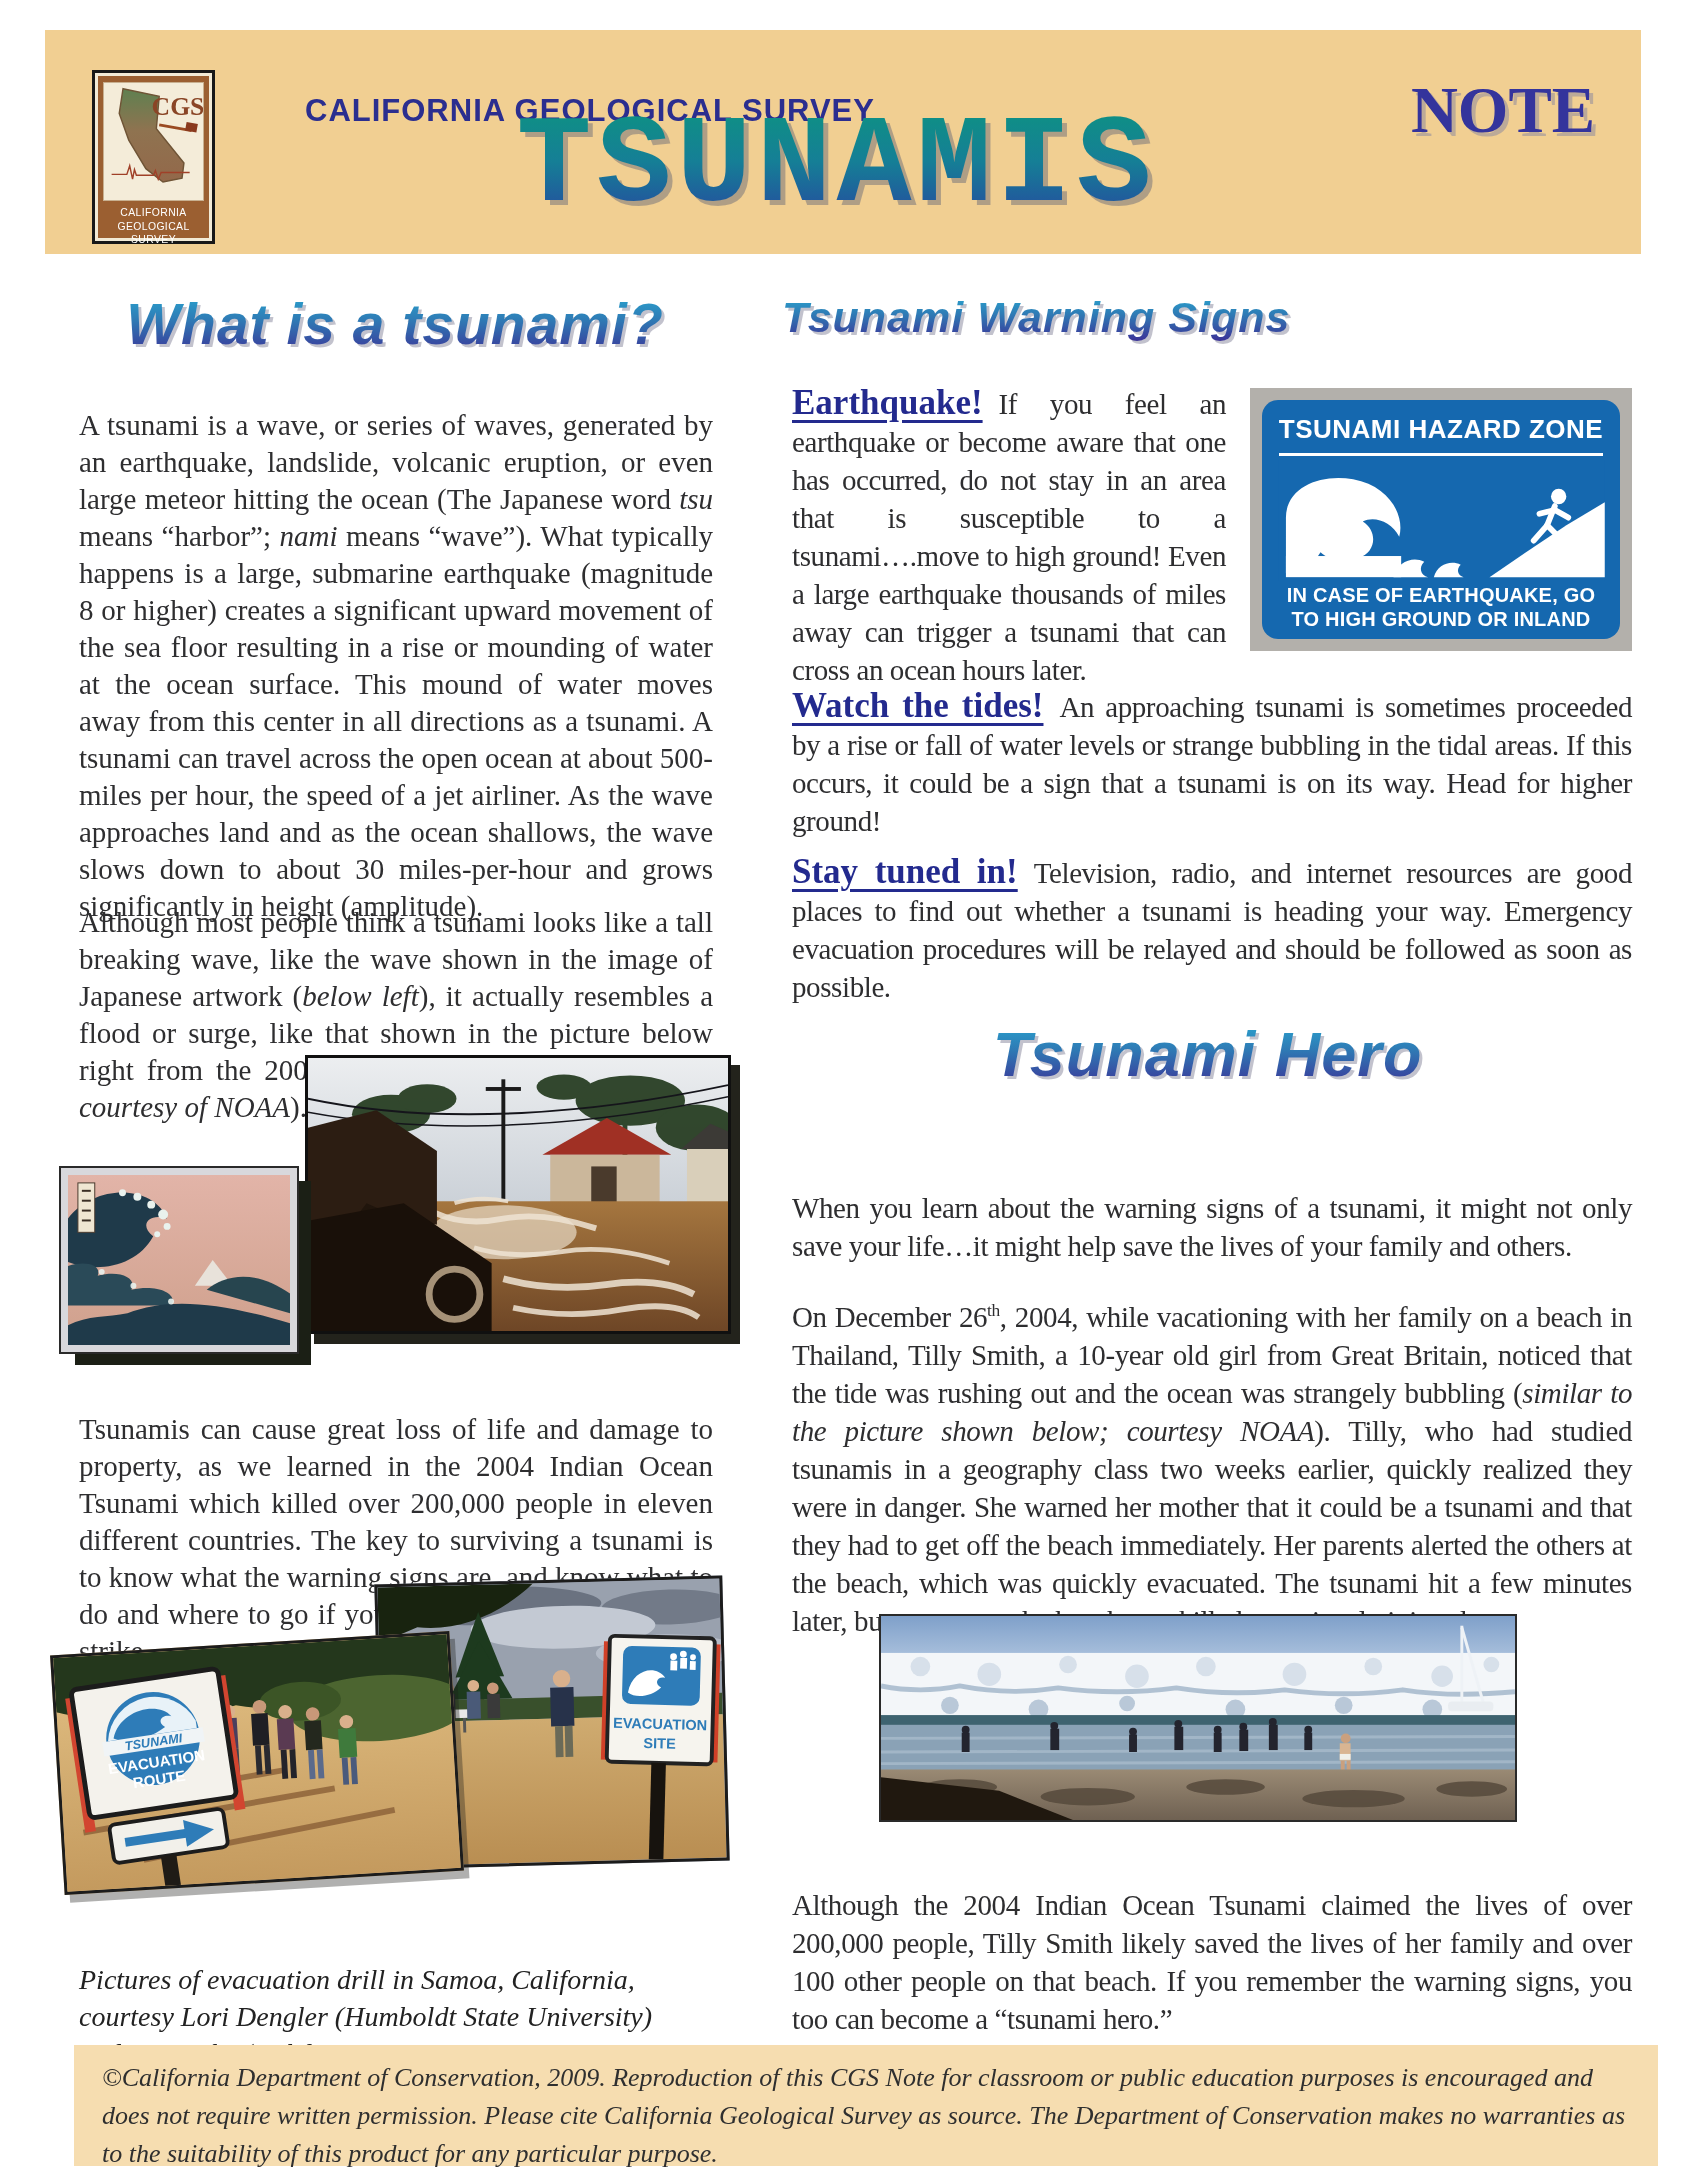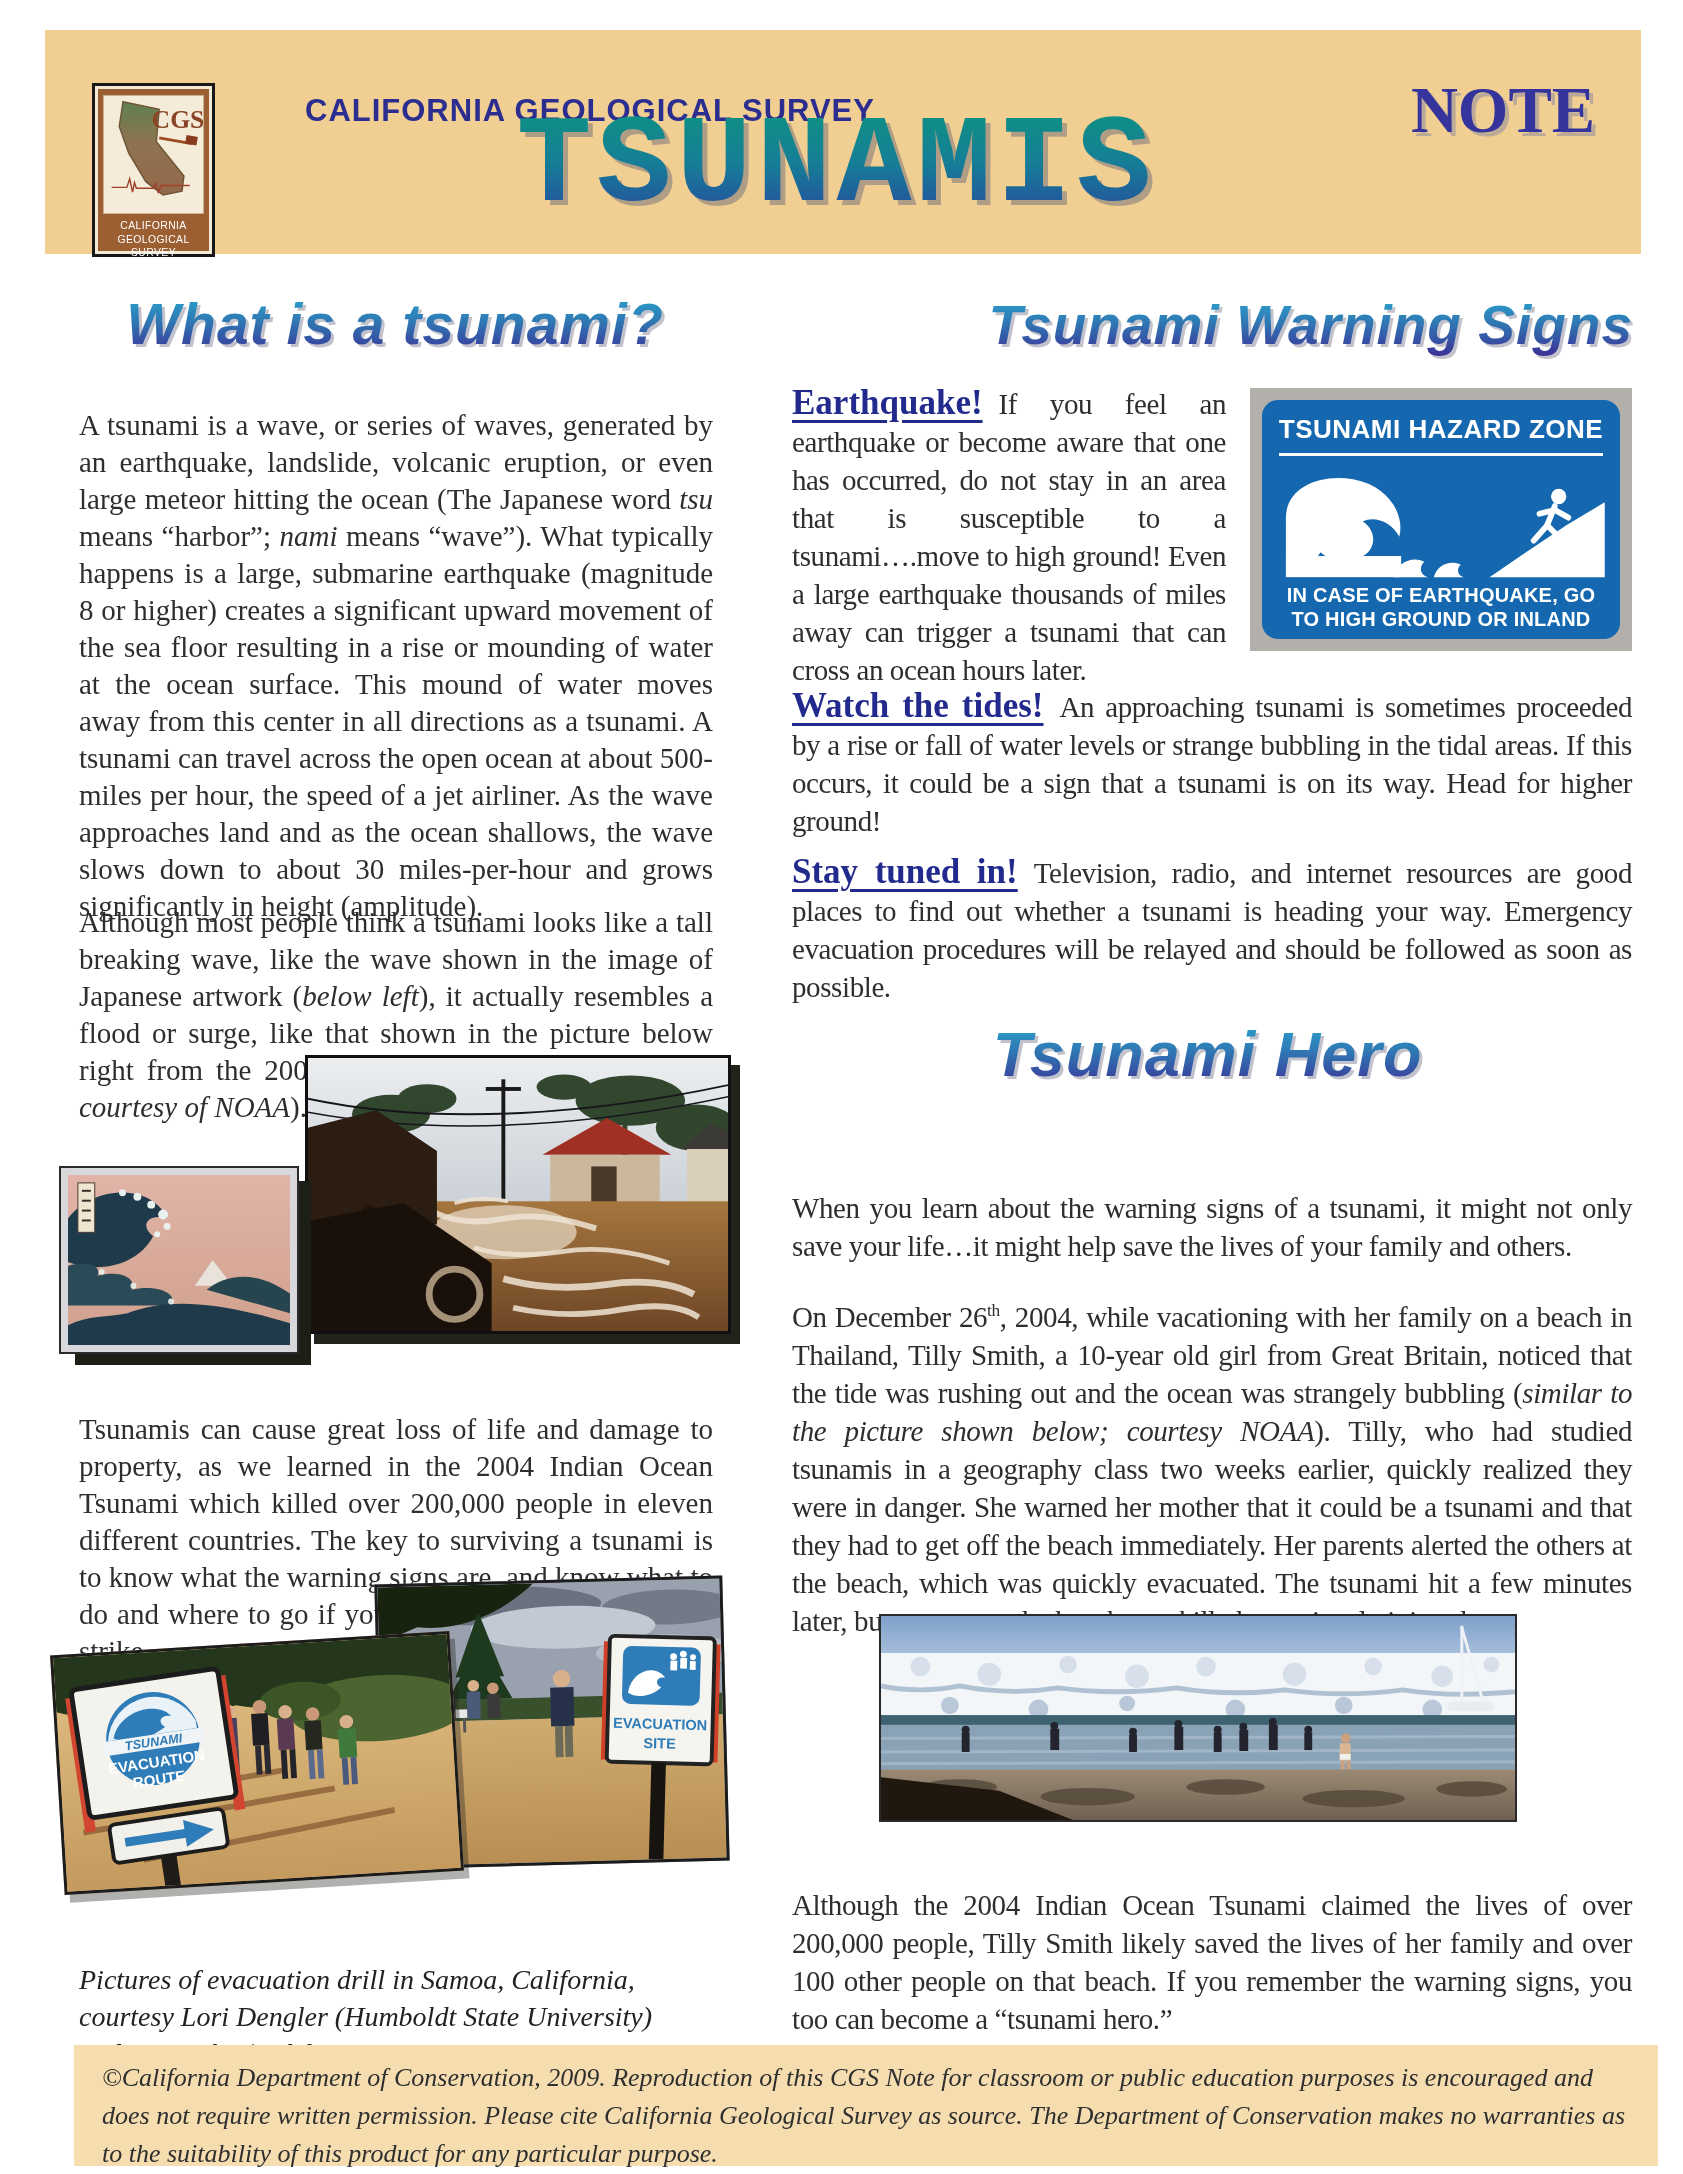--- a/index.html
+++ b/index.html
@@ -19,7 +19,7 @@
   .note-line1{font-size:65px;line-height:1.0;}
   .note-line2{font-size:63px;line-height:1.0;margin-top:10px;}
 
-  .cgs-logo{position:absolute;left:92px;top:83px;width:123px;height:174px;background:#9b5f31;
+  .cgs-logo{position:absolute;left:92px;top:70px;width:123px;height:174px;background:#9b5f31;
             border:3px solid #181818;box-shadow:inset 0 0 0 3px #f2ead6;padding:9px 8px 8px 8px;box-sizing:border-box;}
   .cgs-inner{background:#f4ecd9;height:117px;position:relative;border:1px solid #c8b090;}
   .cgs-caption{color:#fff;font-family:"Liberation Sans",sans-serif;font-weight:400;font-size:10.4px;

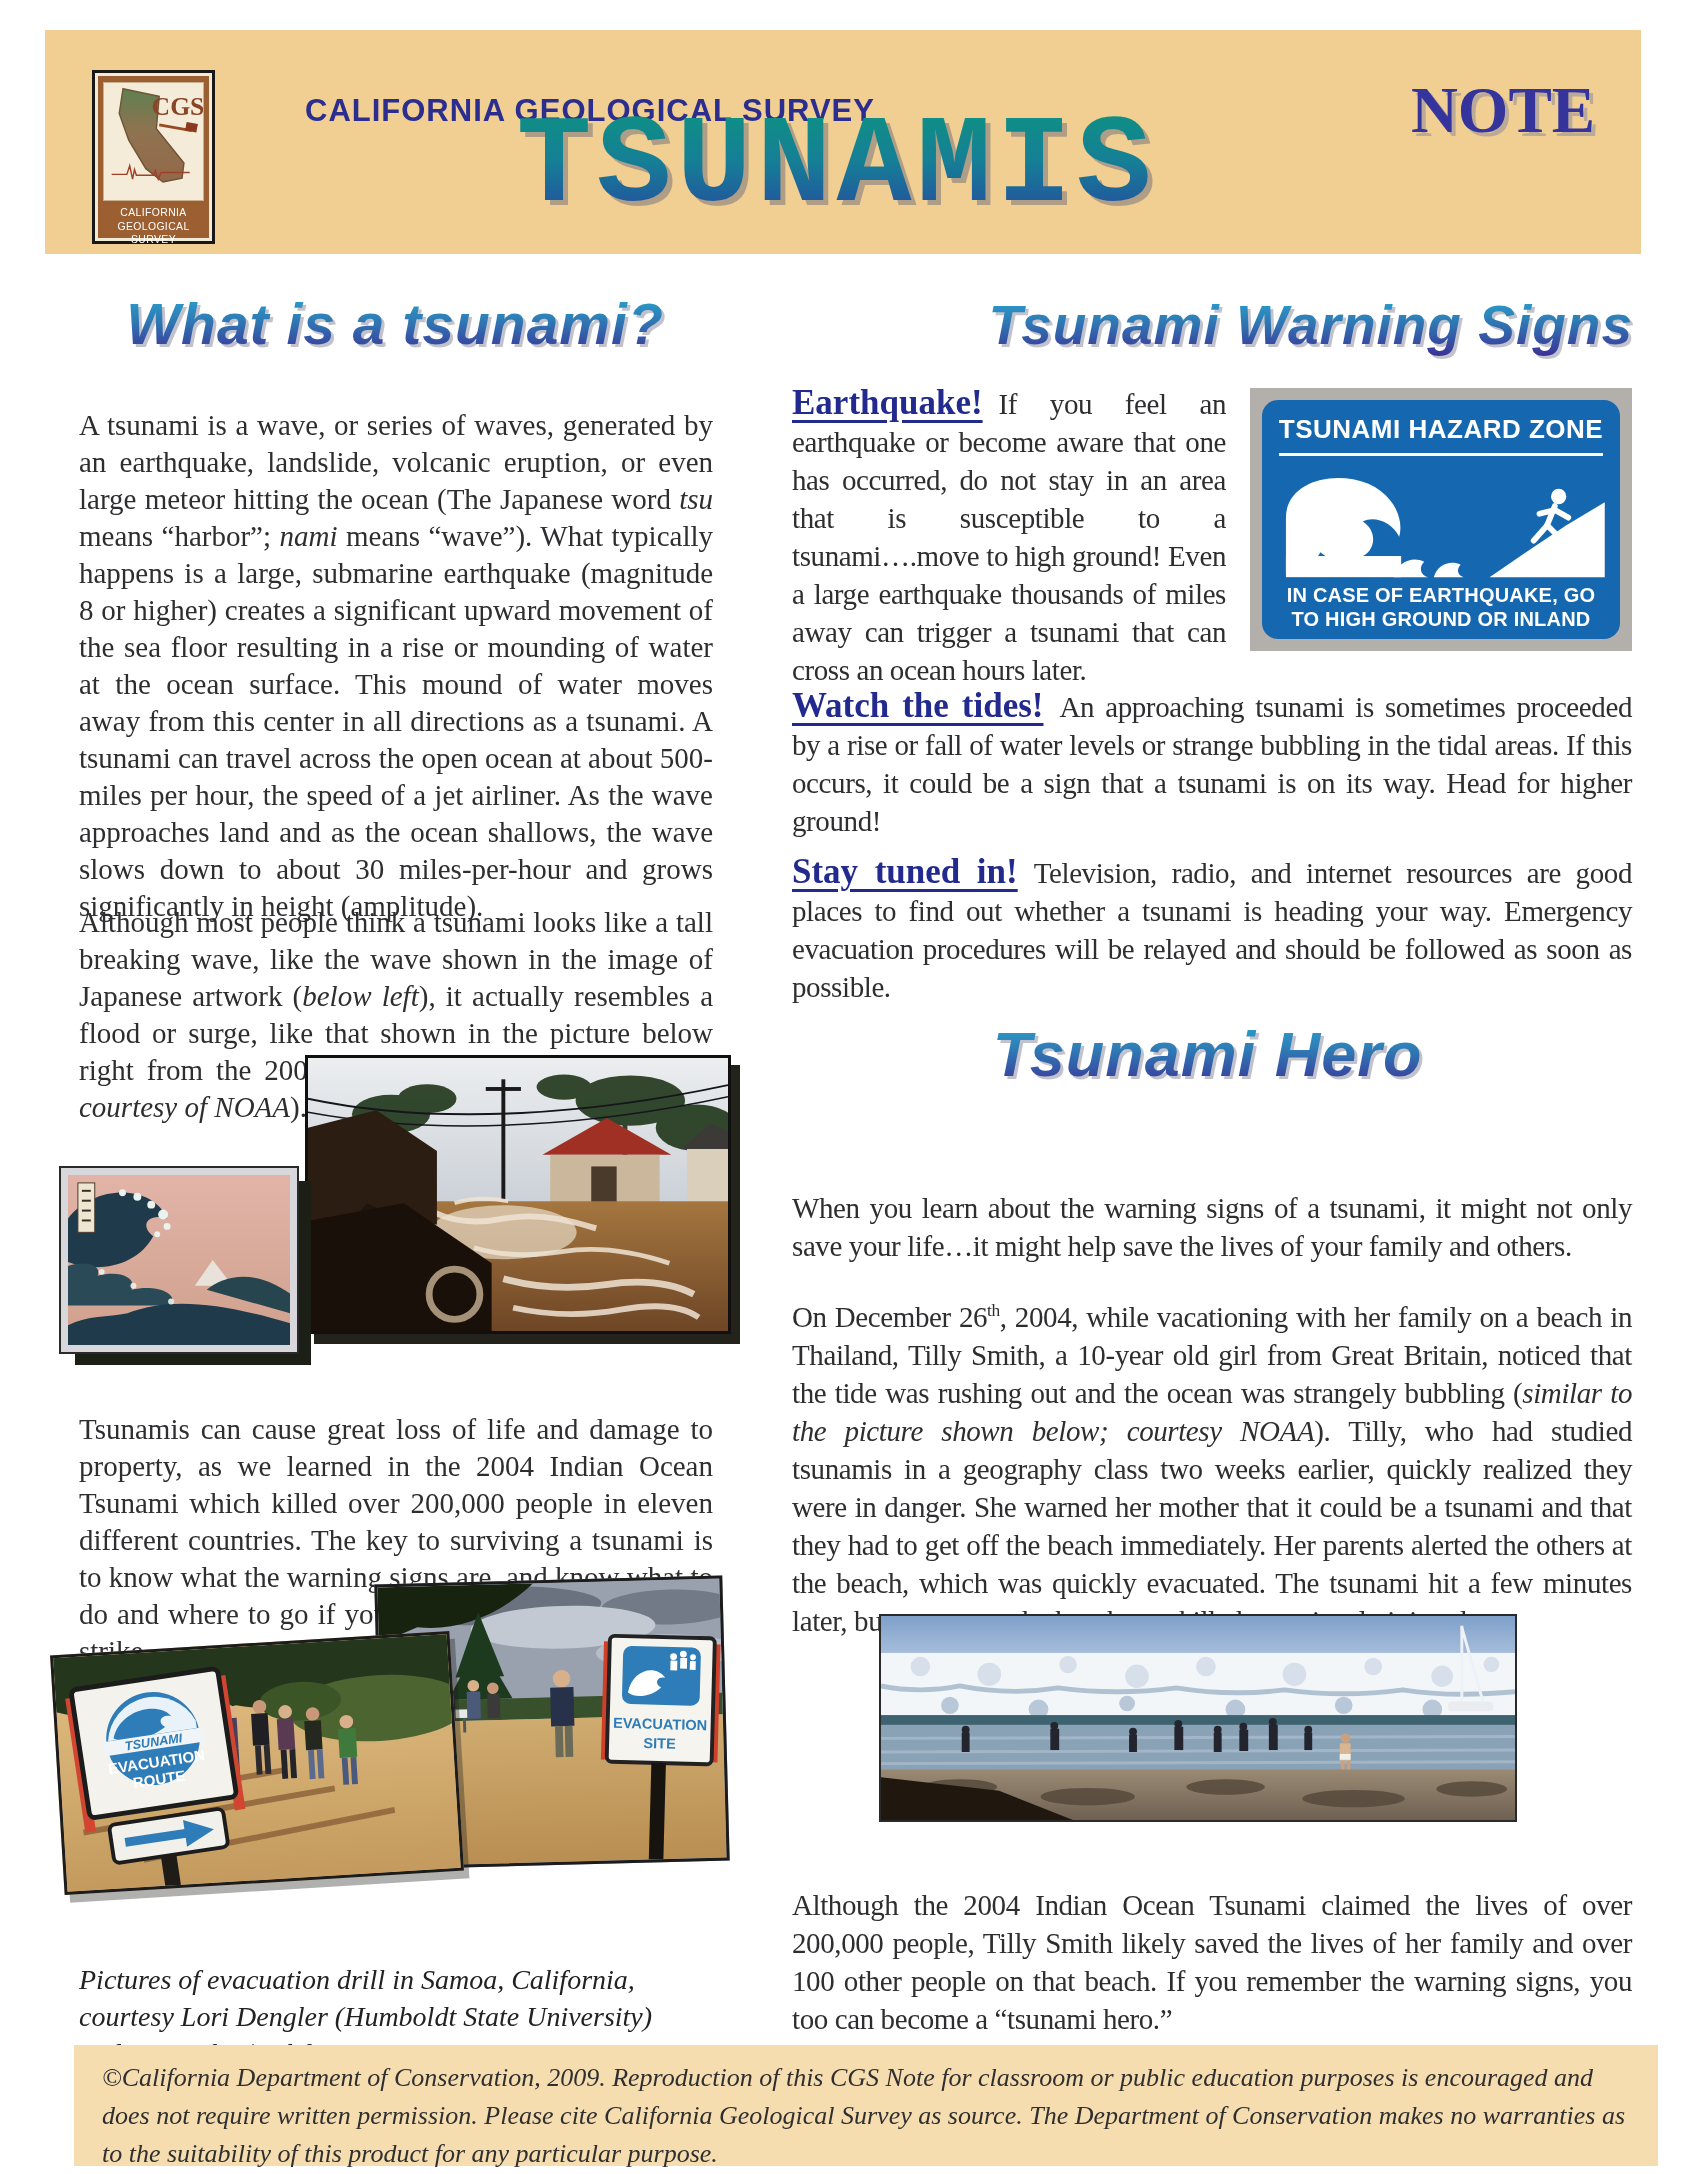--- a/index.html
+++ b/index.html
@@ -37,7 +37,7 @@
         filter:drop-shadow(5px 5px 0 rgba(110,110,120,.5));}
   }
   .h-left{position:absolute;left:74px;top:291px;width:642px;text-align:center;font-size:57px;}
-  .h-right{position:absolute;left:782px;top:293px;width:851px;text-align:right;font-size:55px;}
+  .h-right{position:absolute;left:782px;top:293px;width:851px;text-align:left;font-size:43px;}
   .h-hero{position:absolute;left:782px;top:1018px;width:851px;text-align:center;font-size:63px;}
   .hero-subtitle{position:absolute;left:782px;top:1099px;width:851px;text-align:center;
                  font-family:"Liberation Sans",sans-serif;font-weight:700;font-size:31px;color:#1f2b8a;}

